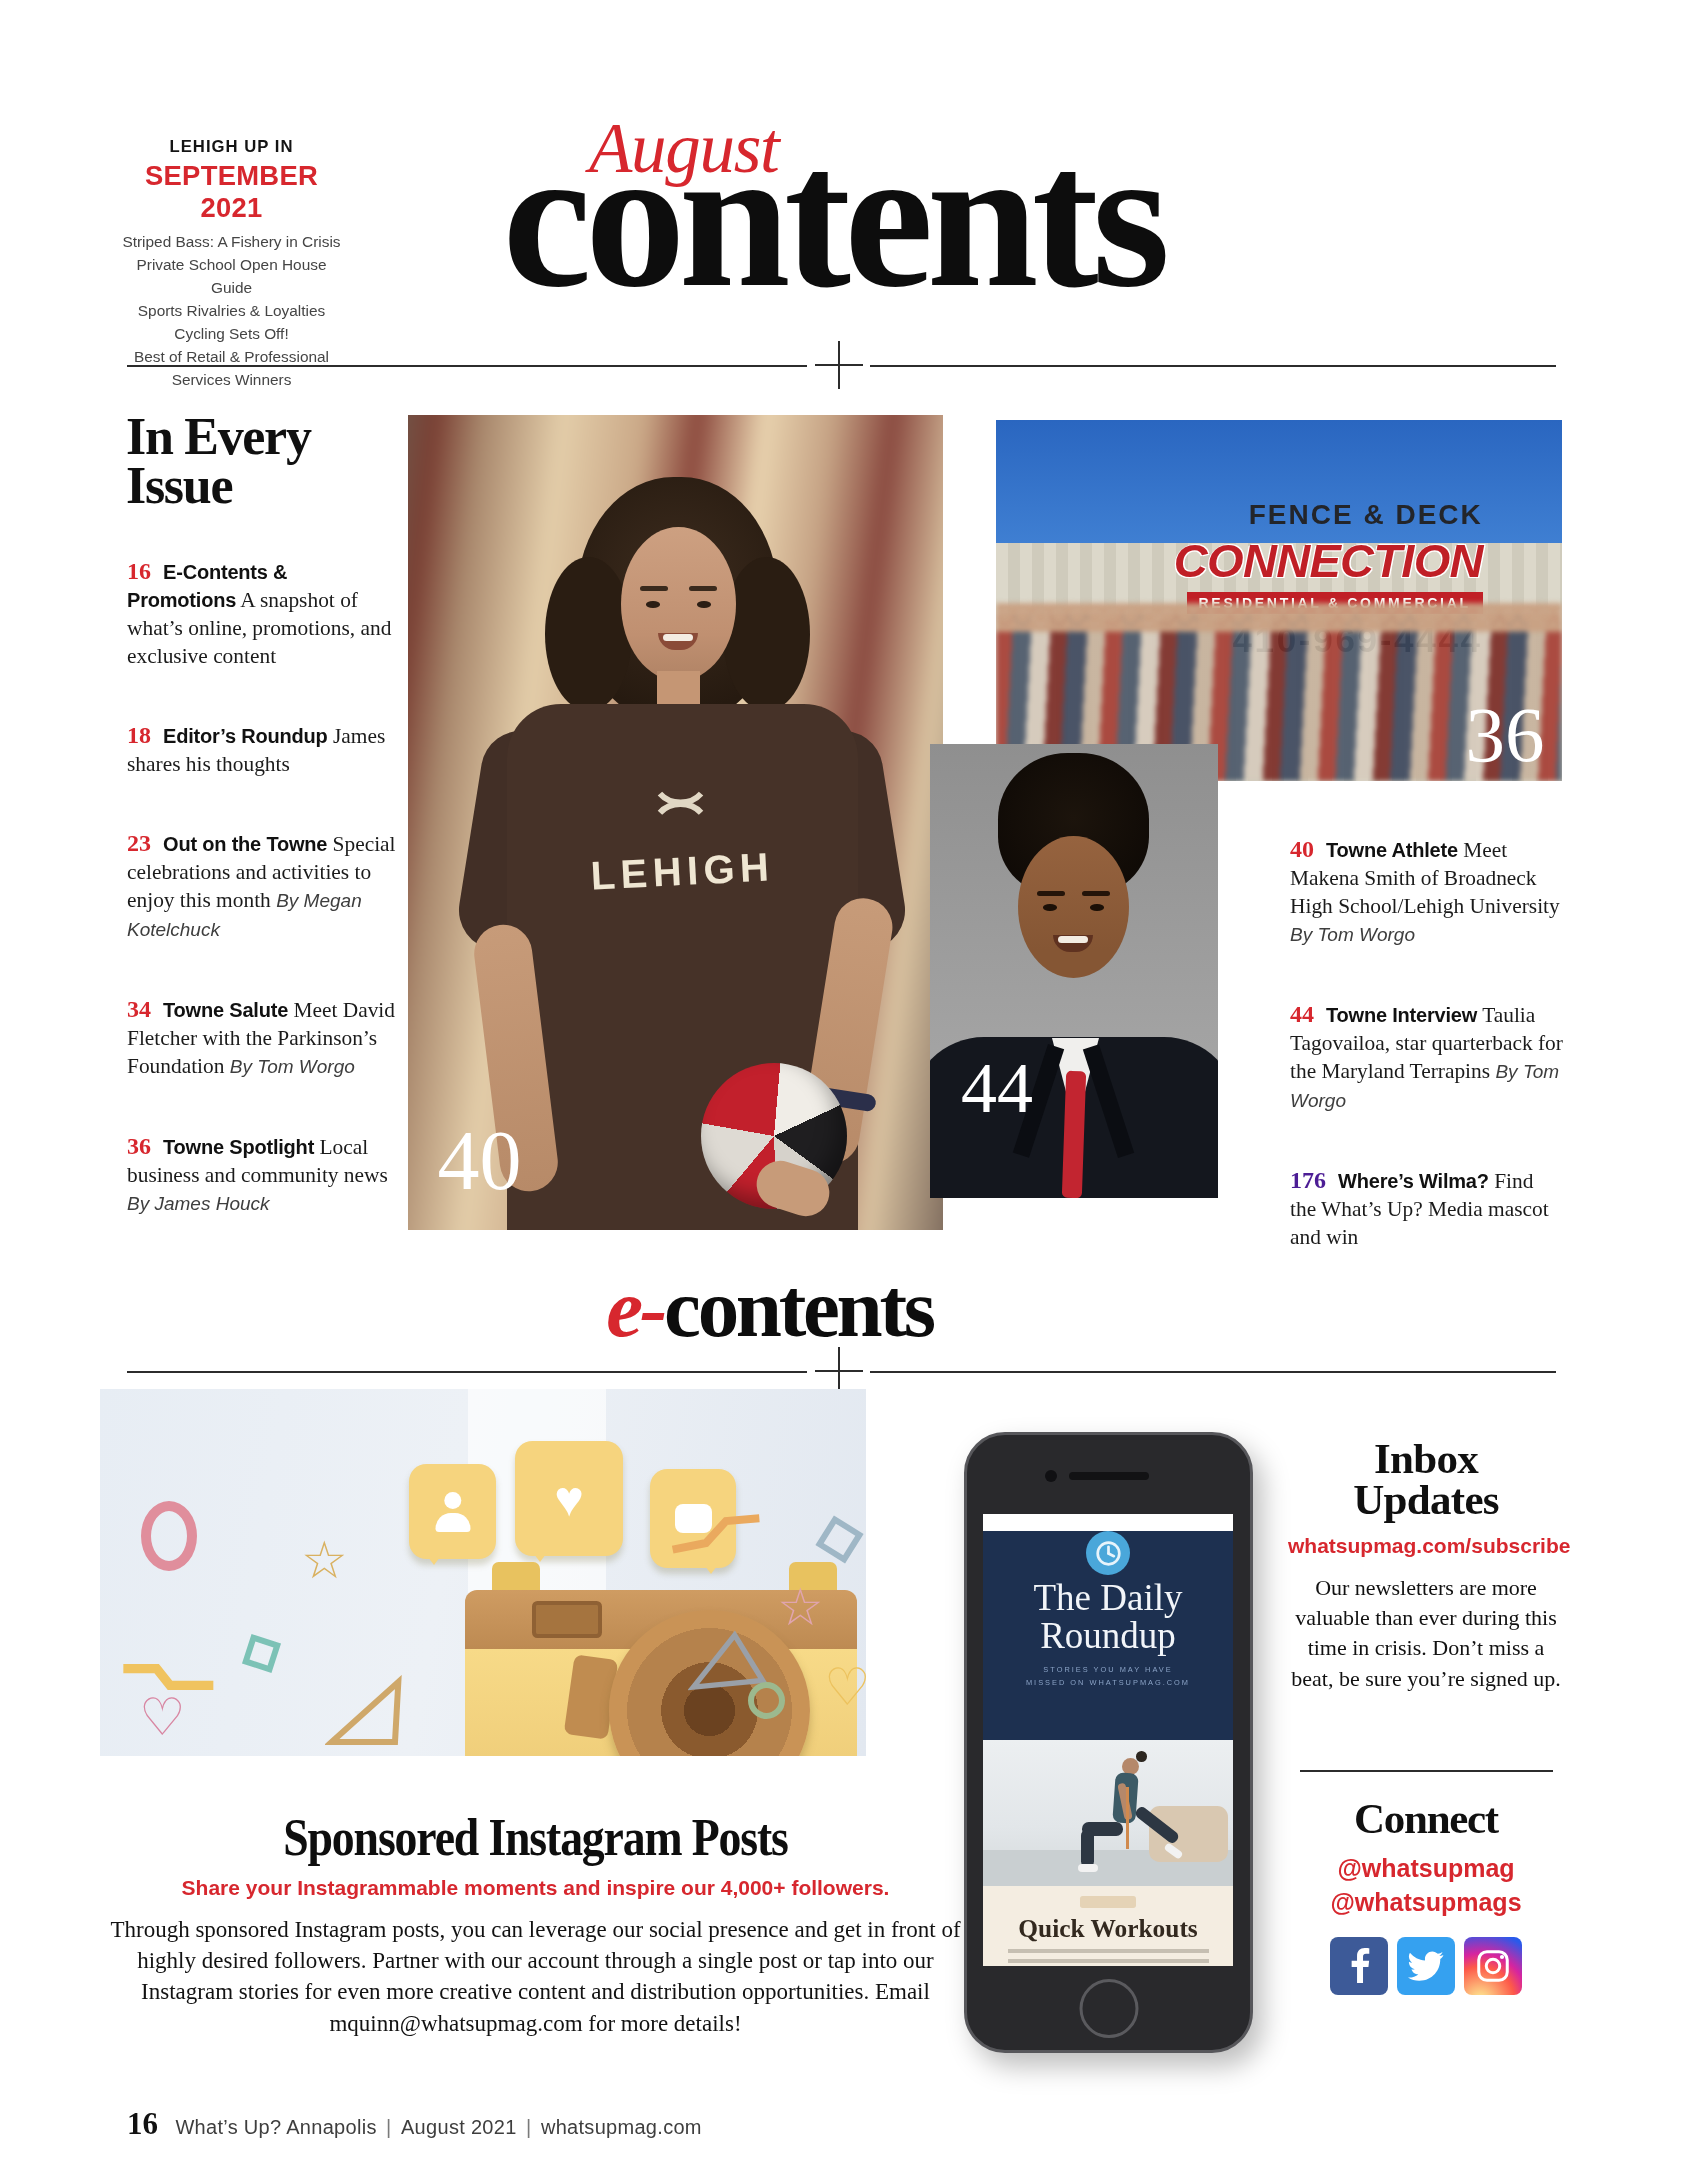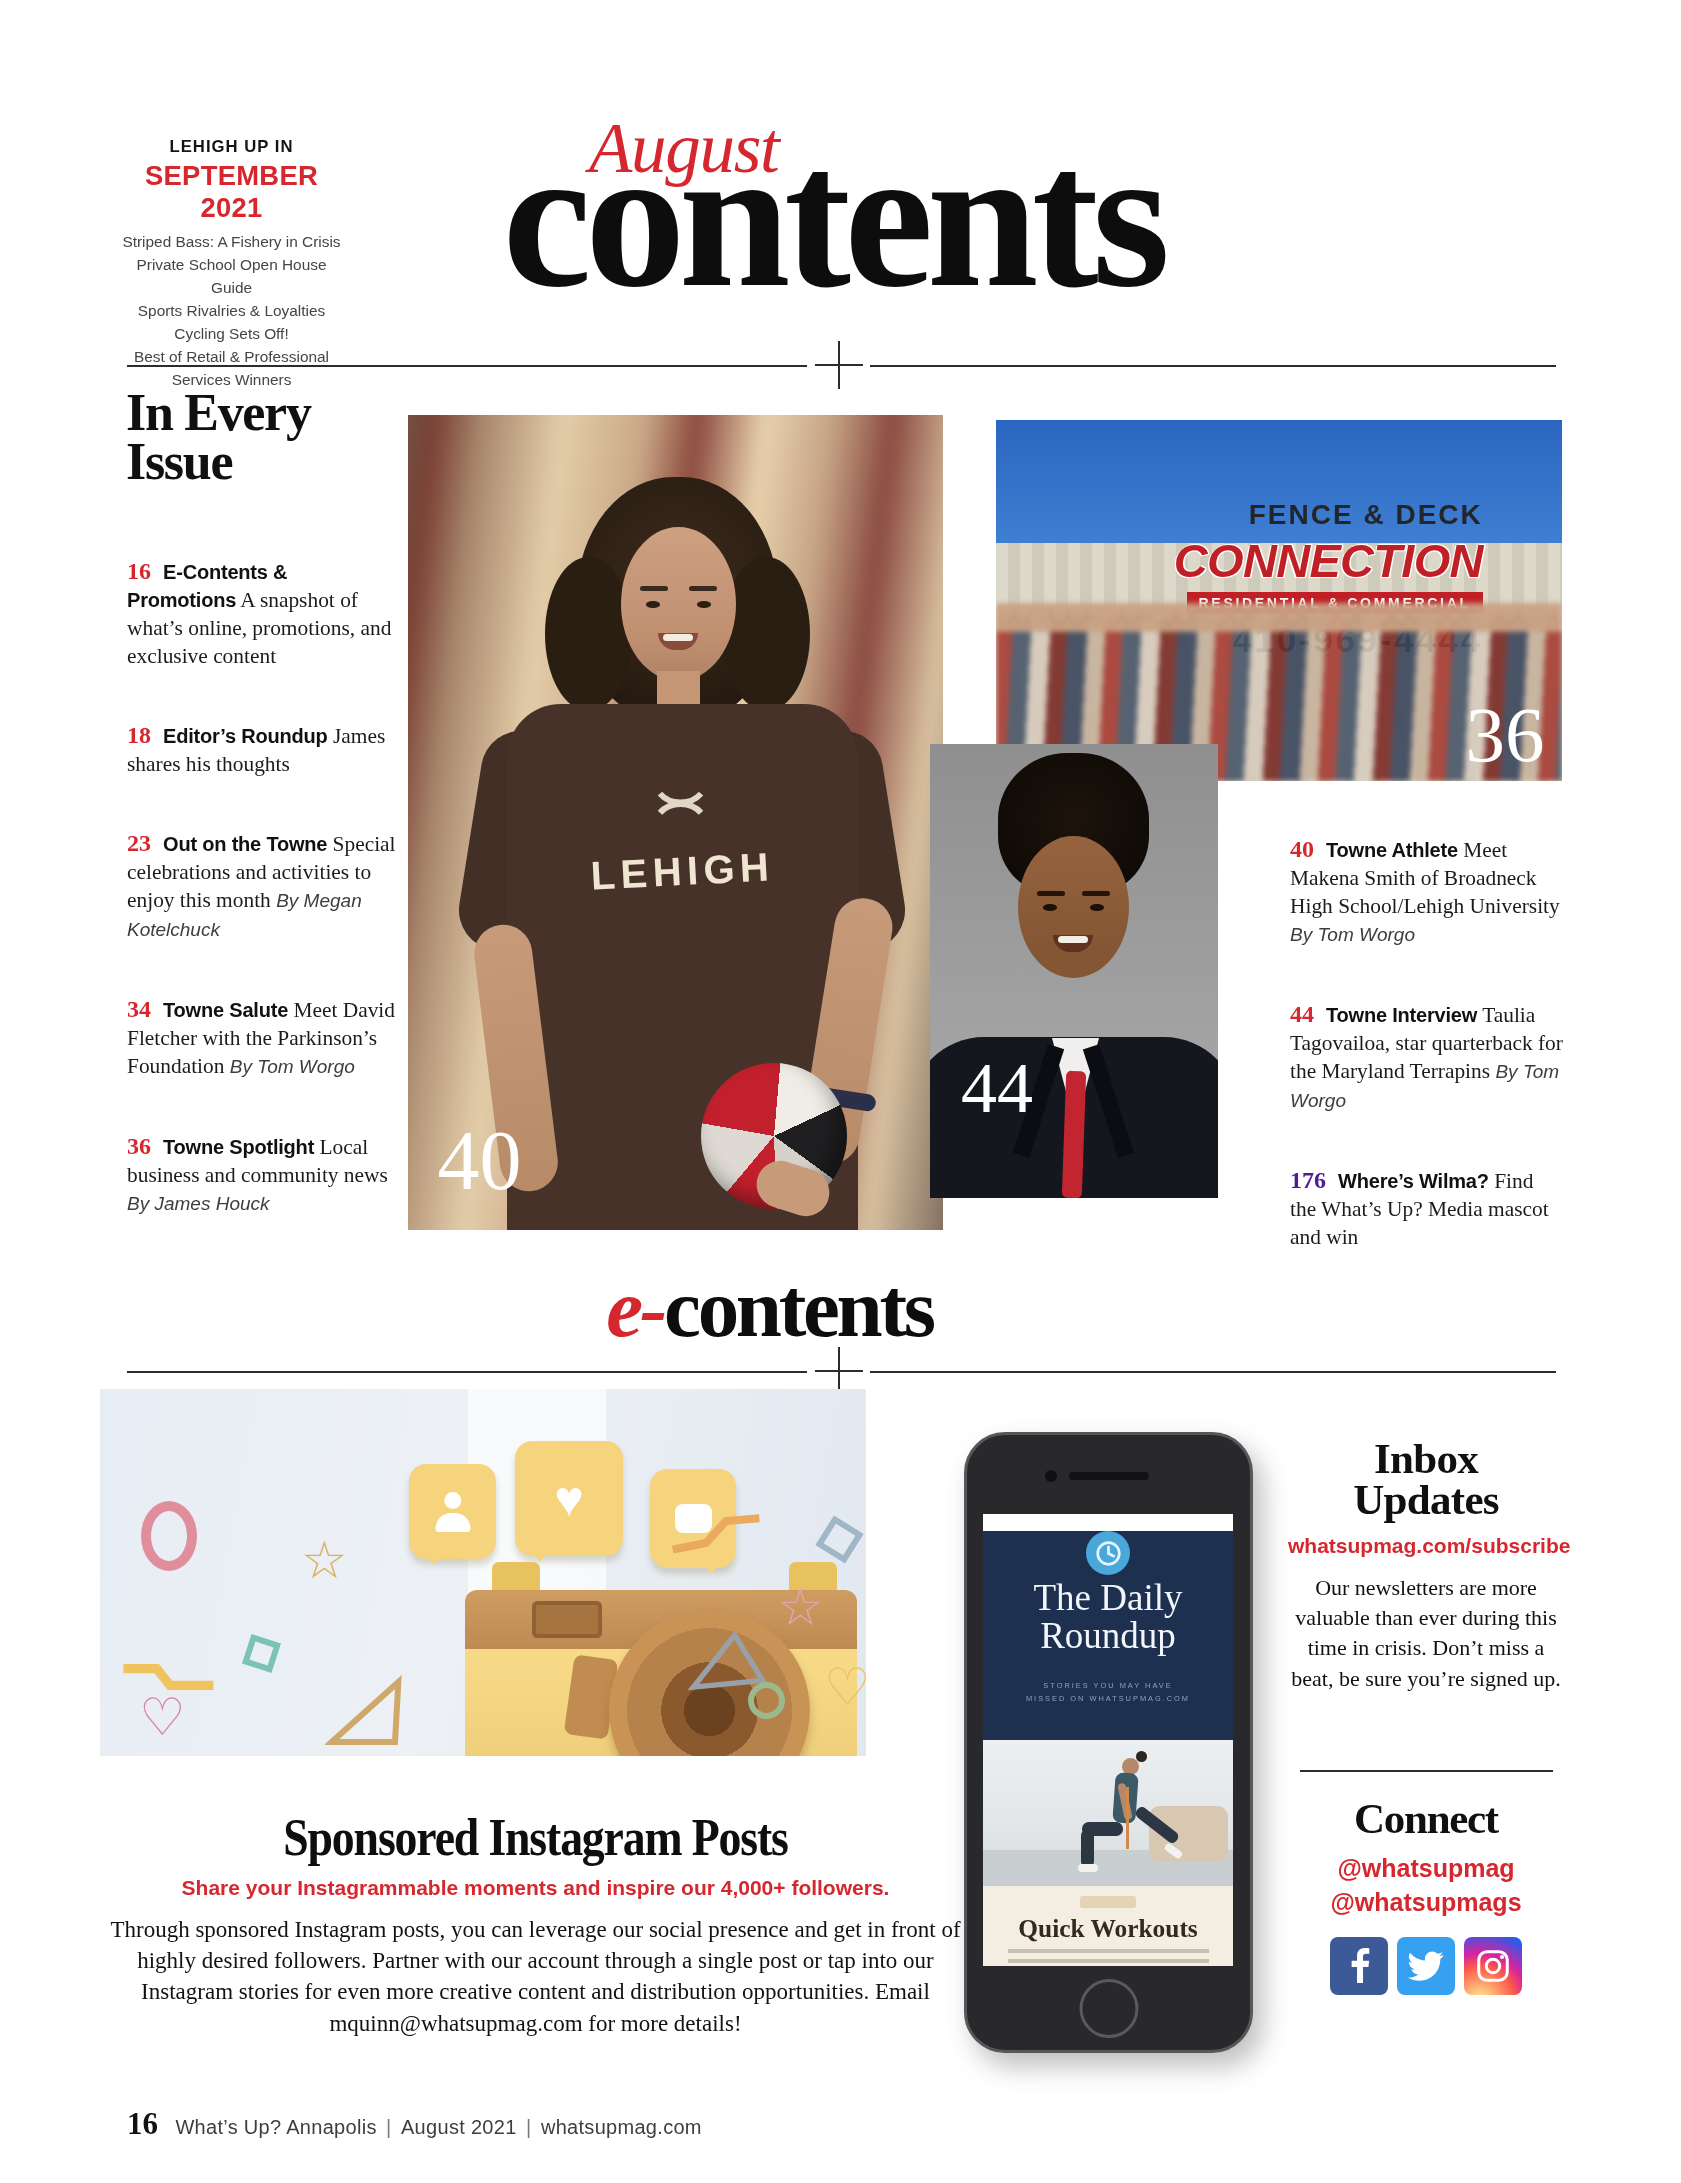--- a/index.html
+++ b/index.html
@@ -231,7 +231,7 @@
   <div class="abs rule" style="left:870px; top:365px; width:686px;"></div>
   <div class="abs plus" style="left:815px; top:341px;"></div>
 
-  <h2 class="abs sec-heading" style="left:126px; top:388px; font-size:52px;">
+  <h2 class="abs sec-heading" style="left:126px; top:412px; font-size:52px;">
     <span class="block">In Every</span>
     <span class="block">Issue</span>
   </h2>

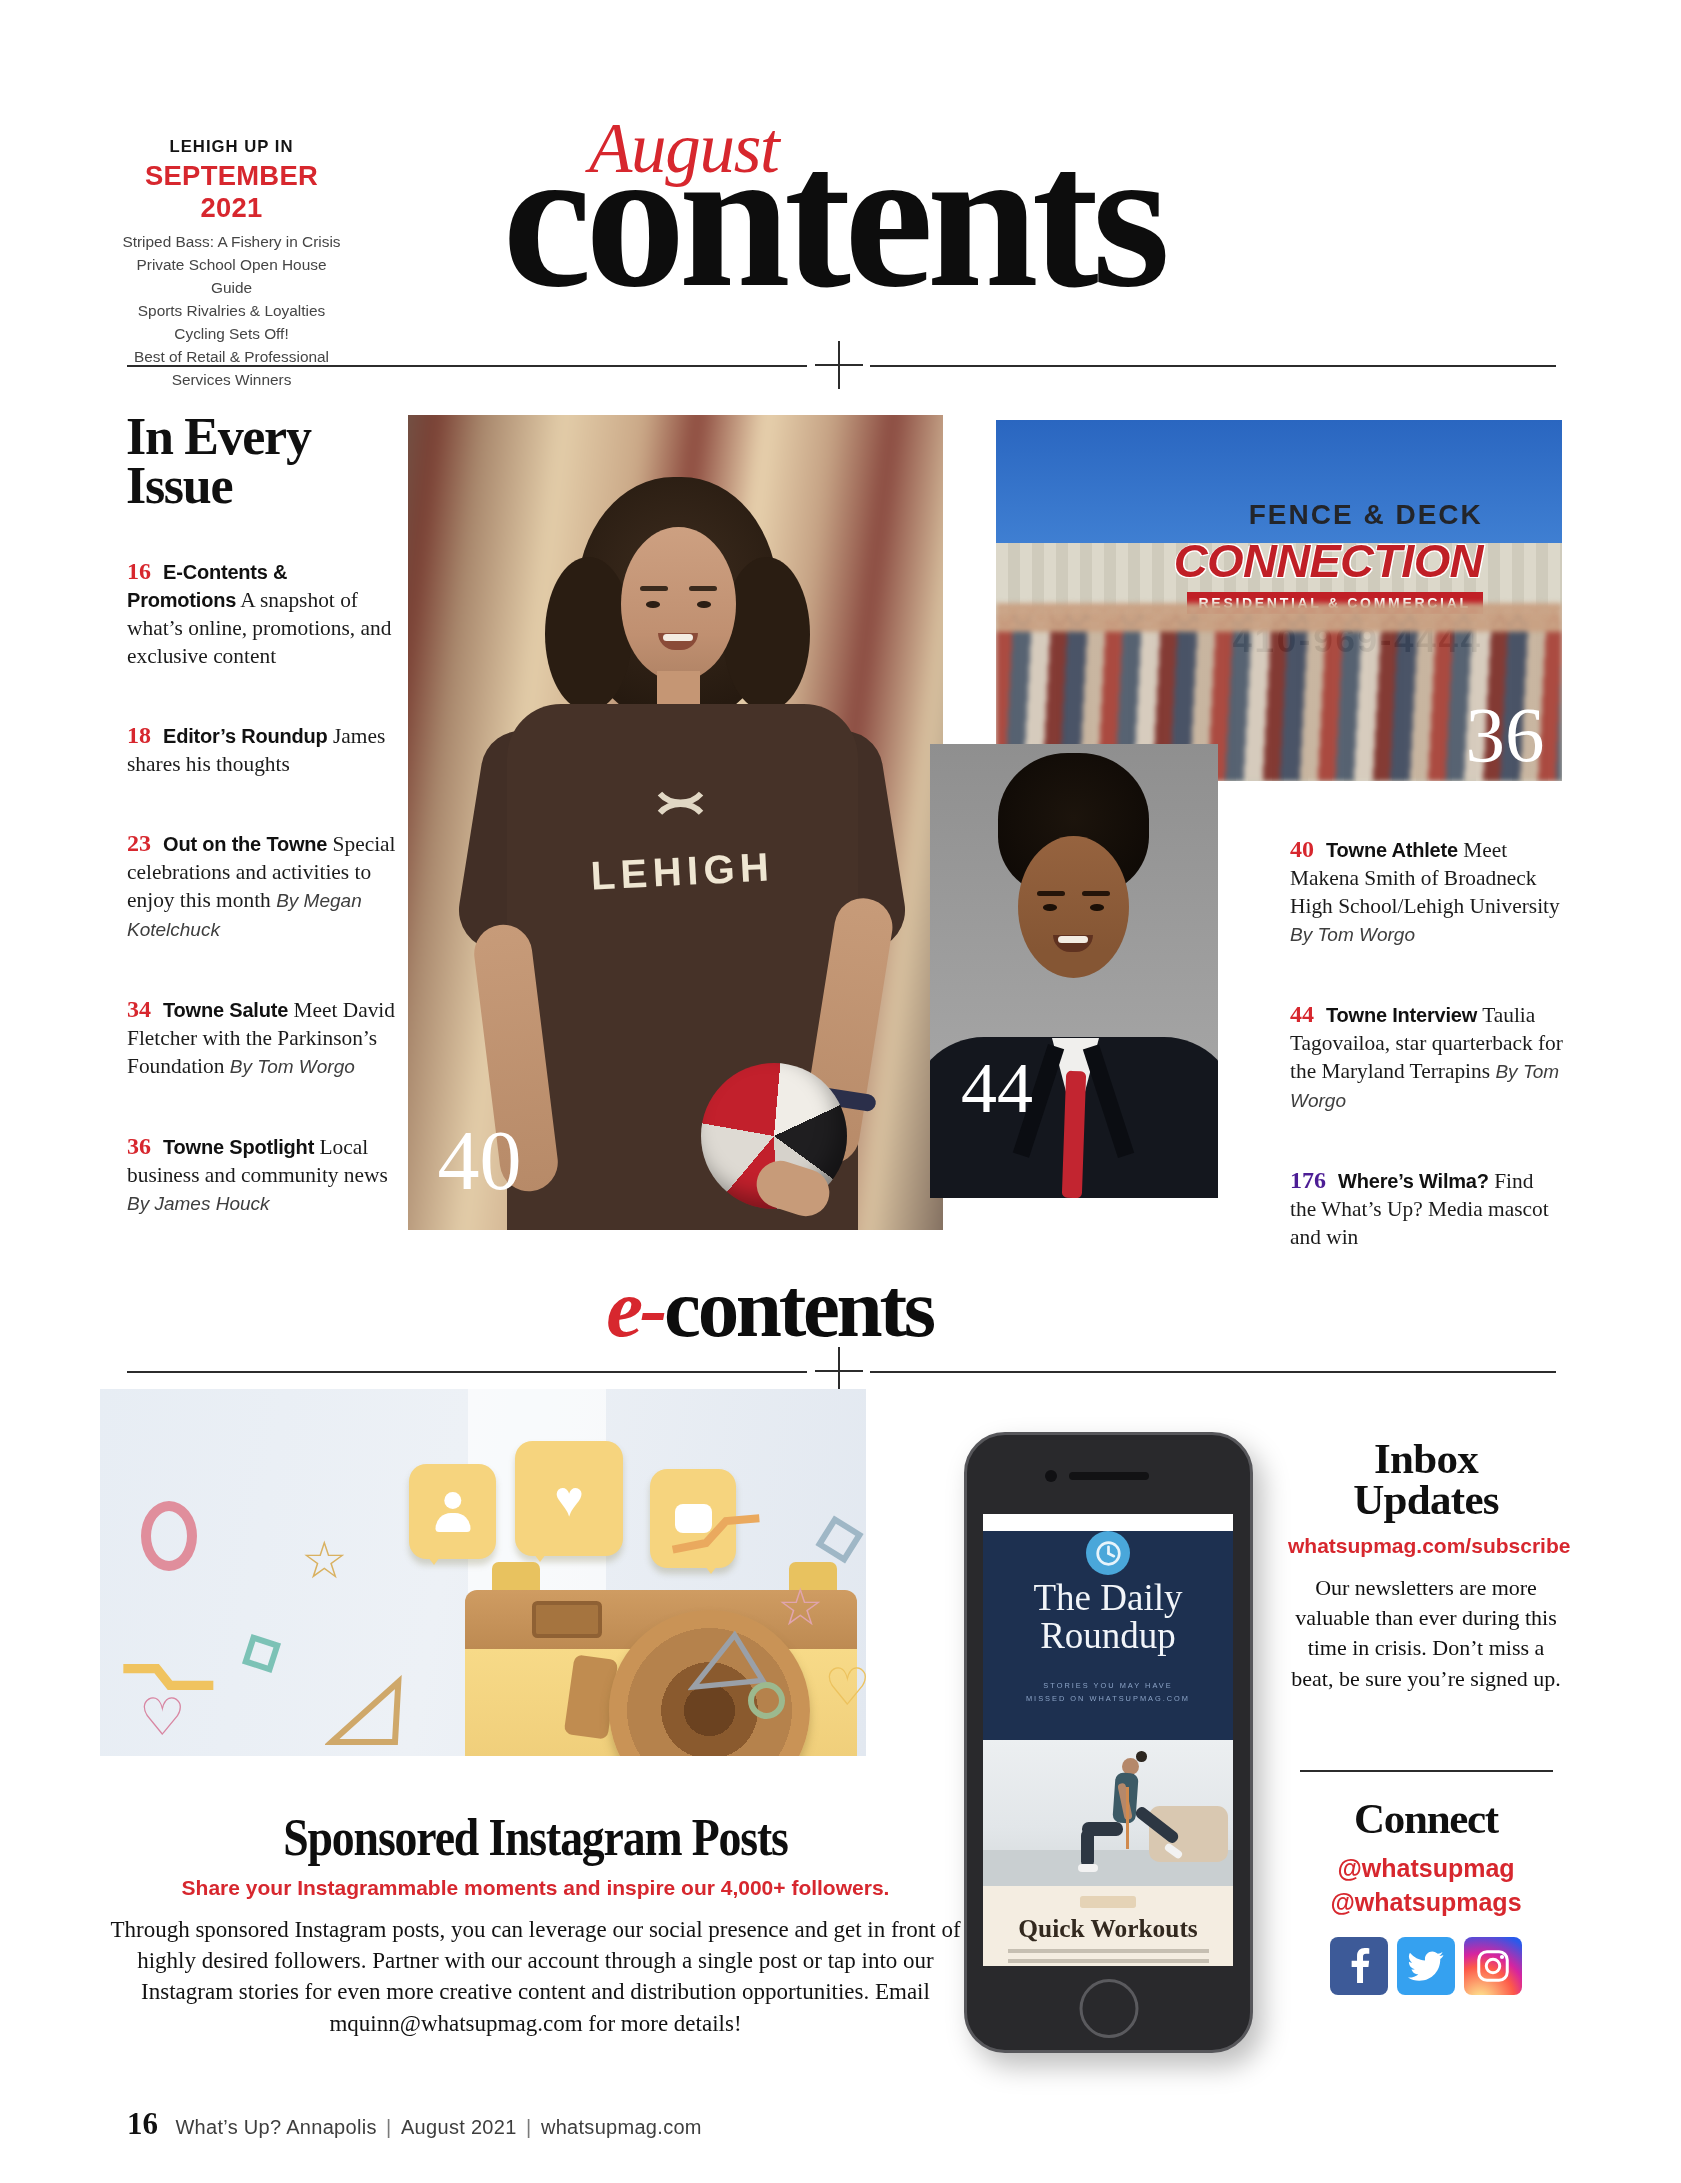--- a/index.html
+++ b/index.html
@@ -161,7 +161,7 @@
   .scr-head { width:100%; height:209px; background:#1d3050; text-align:center; color:#fff; }
   .clock-badge { width:44px; height:44px; border-radius:50%; background:#4aa7da; margin:17.4px auto 4px; display:flex; align-items:center; justify-content:center; }
   .scr-title { font-family:"Liberation Serif", serif; font-size:37px; line-height:1.02; color:#f2f5f9; }
-  .scr-sub { margin-top:24px; font-family:"Liberation Sans", sans-serif; font-size:7.4px; letter-spacing:2px; color:#8ba3c6; line-height:13.4px; }
+  .scr-sub { margin-top:8px; font-family:"Liberation Sans", sans-serif; font-size:7.4px; letter-spacing:2px; color:#8ba3c6; line-height:13.4px; }
   .scr-photo { position:relative; width:100%; height:146px; background:linear-gradient(180deg,#eceff1 0%,#e2e6e9 60%,#d4d9db 100%); }
   .scr-photo .floor { position:absolute; bottom:0; width:100%; height:36px; background:#c9cfd1; }
   .scr-photo .couch { position:absolute; right:5.4px; bottom:24px; width:79px; height:56px; border-radius:10.7px; background:#d9c8b1; }

